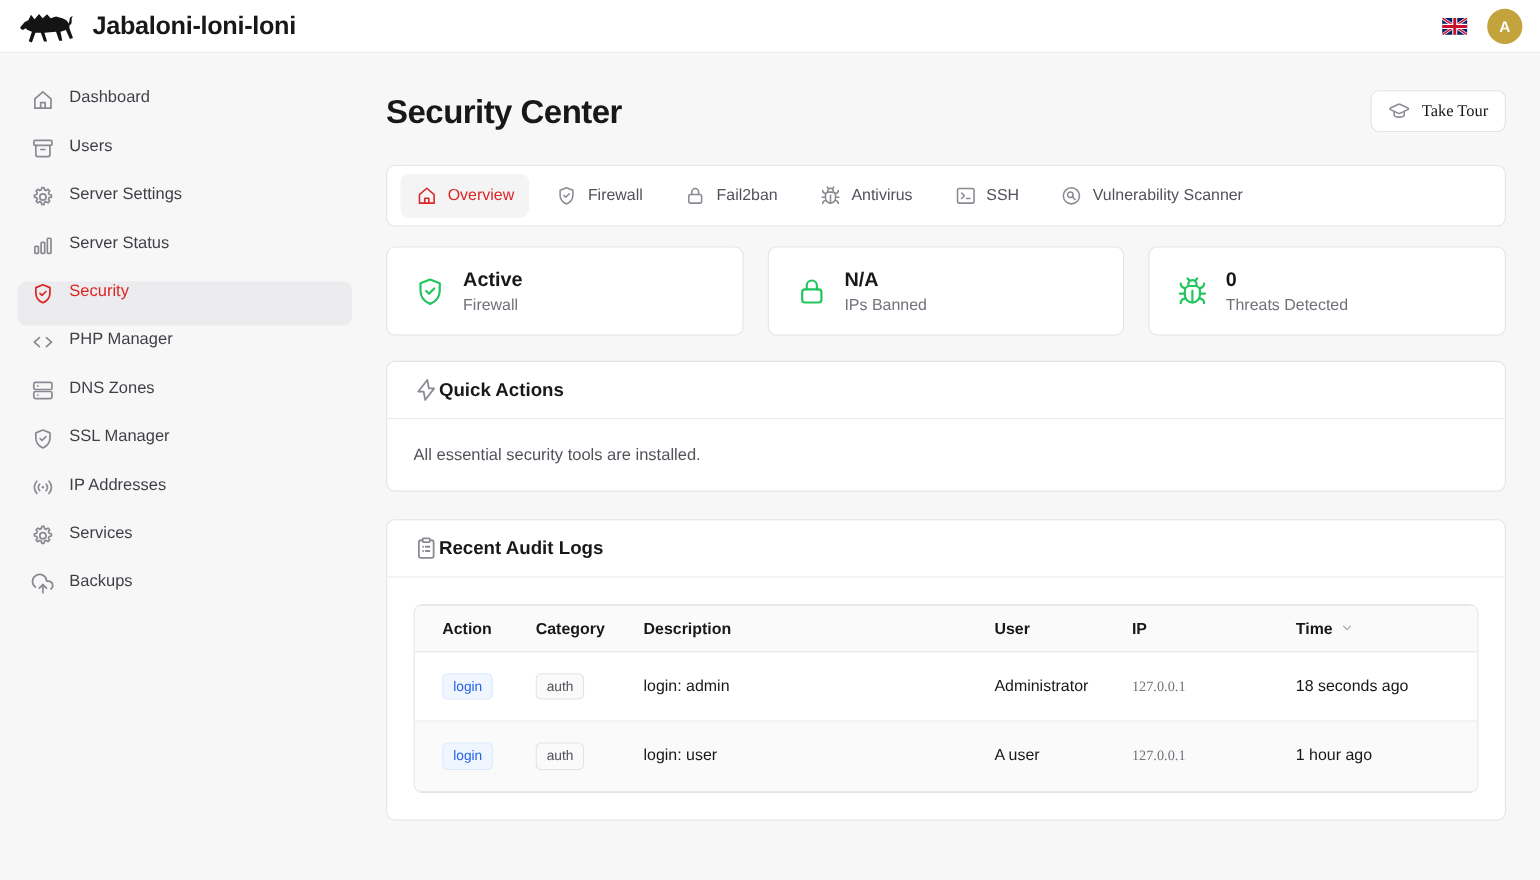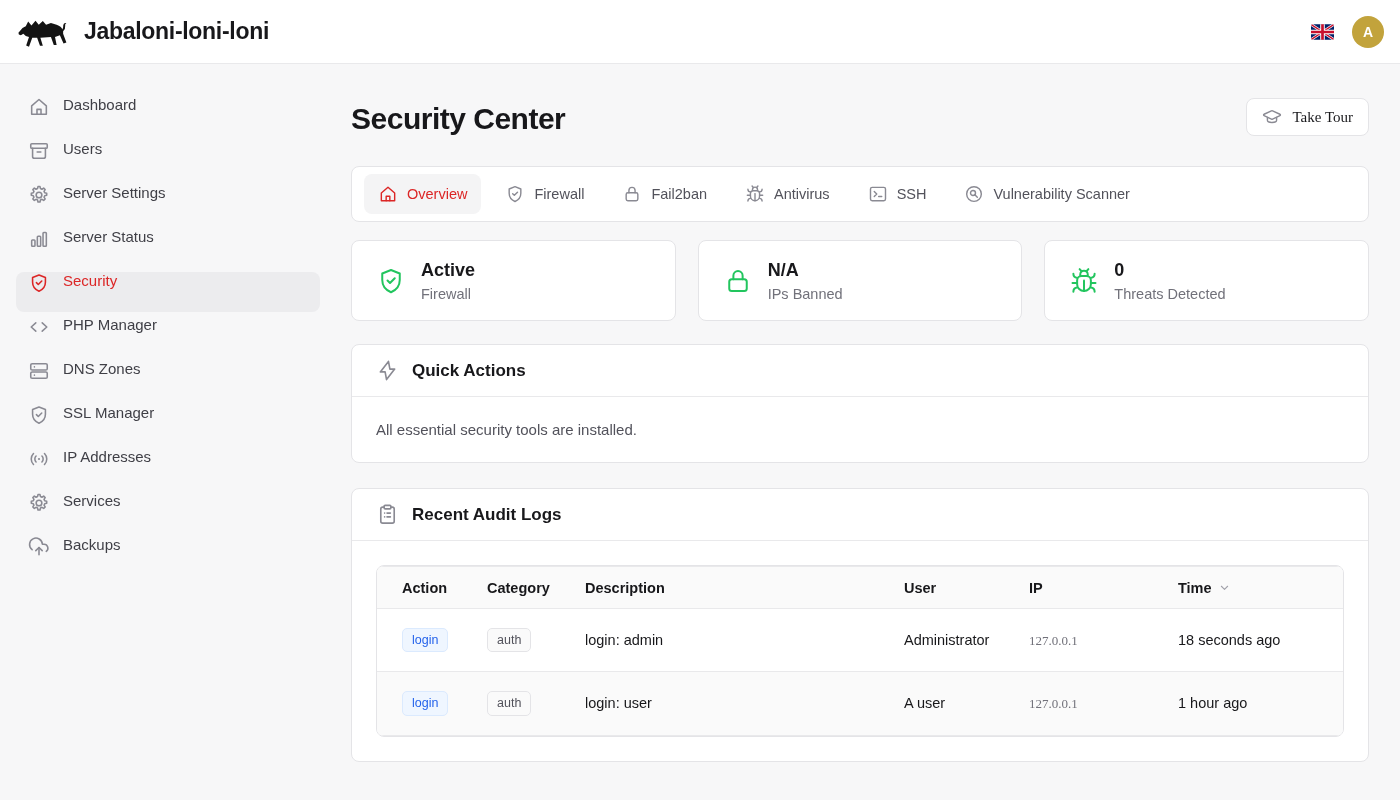--- a/index.html
+++ b/index.html
@@ -14,7 +14,7 @@
   .icon{stroke:currentColor;fill:none;stroke-width:1.7;stroke-linecap:round;stroke-linejoin:round;flex:none}
 
   
-  .topbar{height:64px;background:#fff;border-bottom:1px solid var(--border-soft);display:flex;align-items:center;padding:0 16px}
+  .topbar{height:48px;background:#fff;border-bottom:1px solid var(--border-soft);display:flex;align-items:center;padding:0 16px}
   .brand{display:flex;align-items:center;gap:16px}
   .logo{width:52px;height:40px;fill:#141414;stroke:none}
   .brand-title{font-size:23px;font-weight:700;letter-spacing:-0.3px}

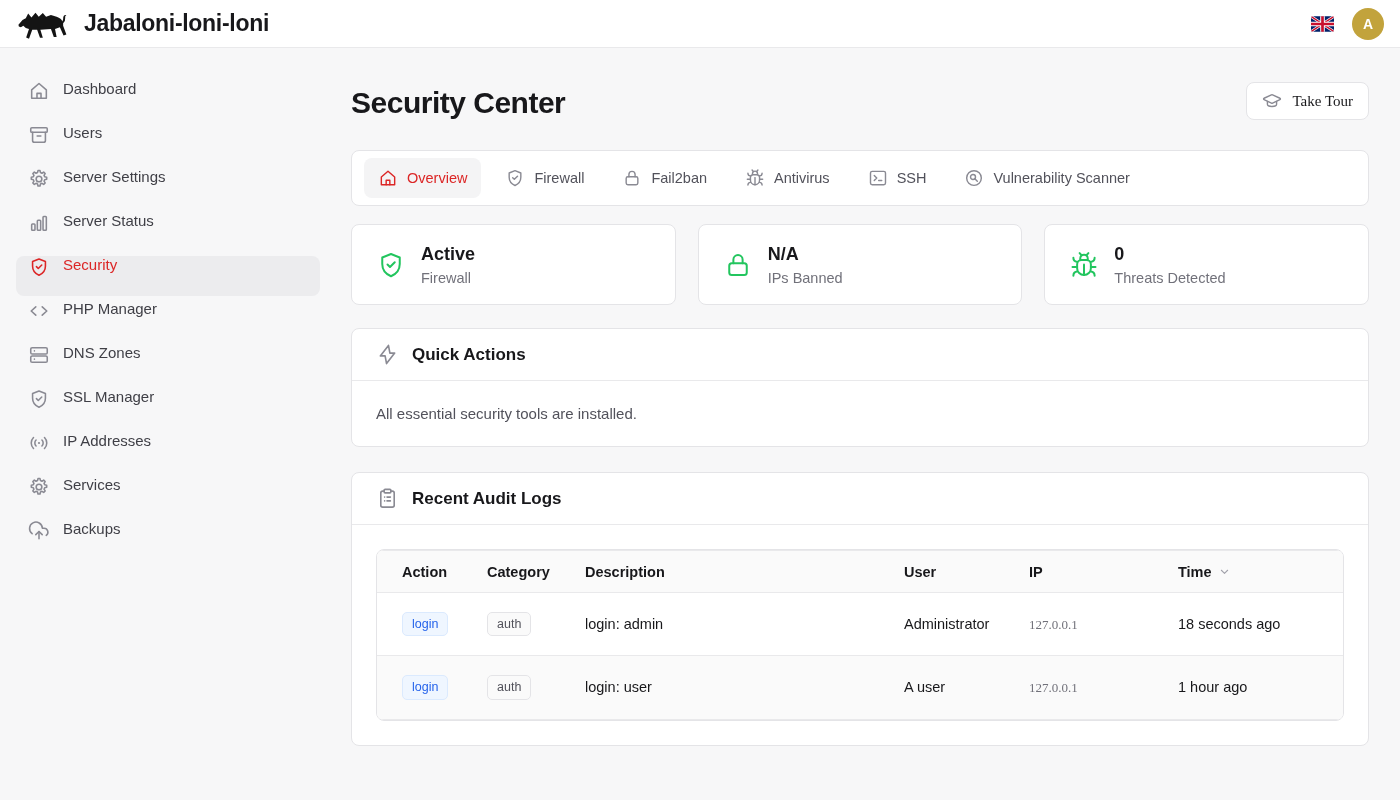--- a/index.html
+++ b/index.html
@@ -53,7 +53,7 @@
 
   
   .card{margin-top:23px;background:#fff;border:1px solid var(--border);border-radius:8px;overflow:hidden}
-  .card-head{display:flex;align-items:center;gap:13px;padding:14px 24px;border-bottom:1px solid var(--border-soft)}
+  .card-head{display:flex;align-items:center;padding:14px 24px;border-bottom:1px solid var(--border-soft)}
   .card-head .icon{width:23px;height:23px;color:var(--icon)}
   .card-title{font-size:17px;font-weight:700}
   .card-body{padding:24px}

